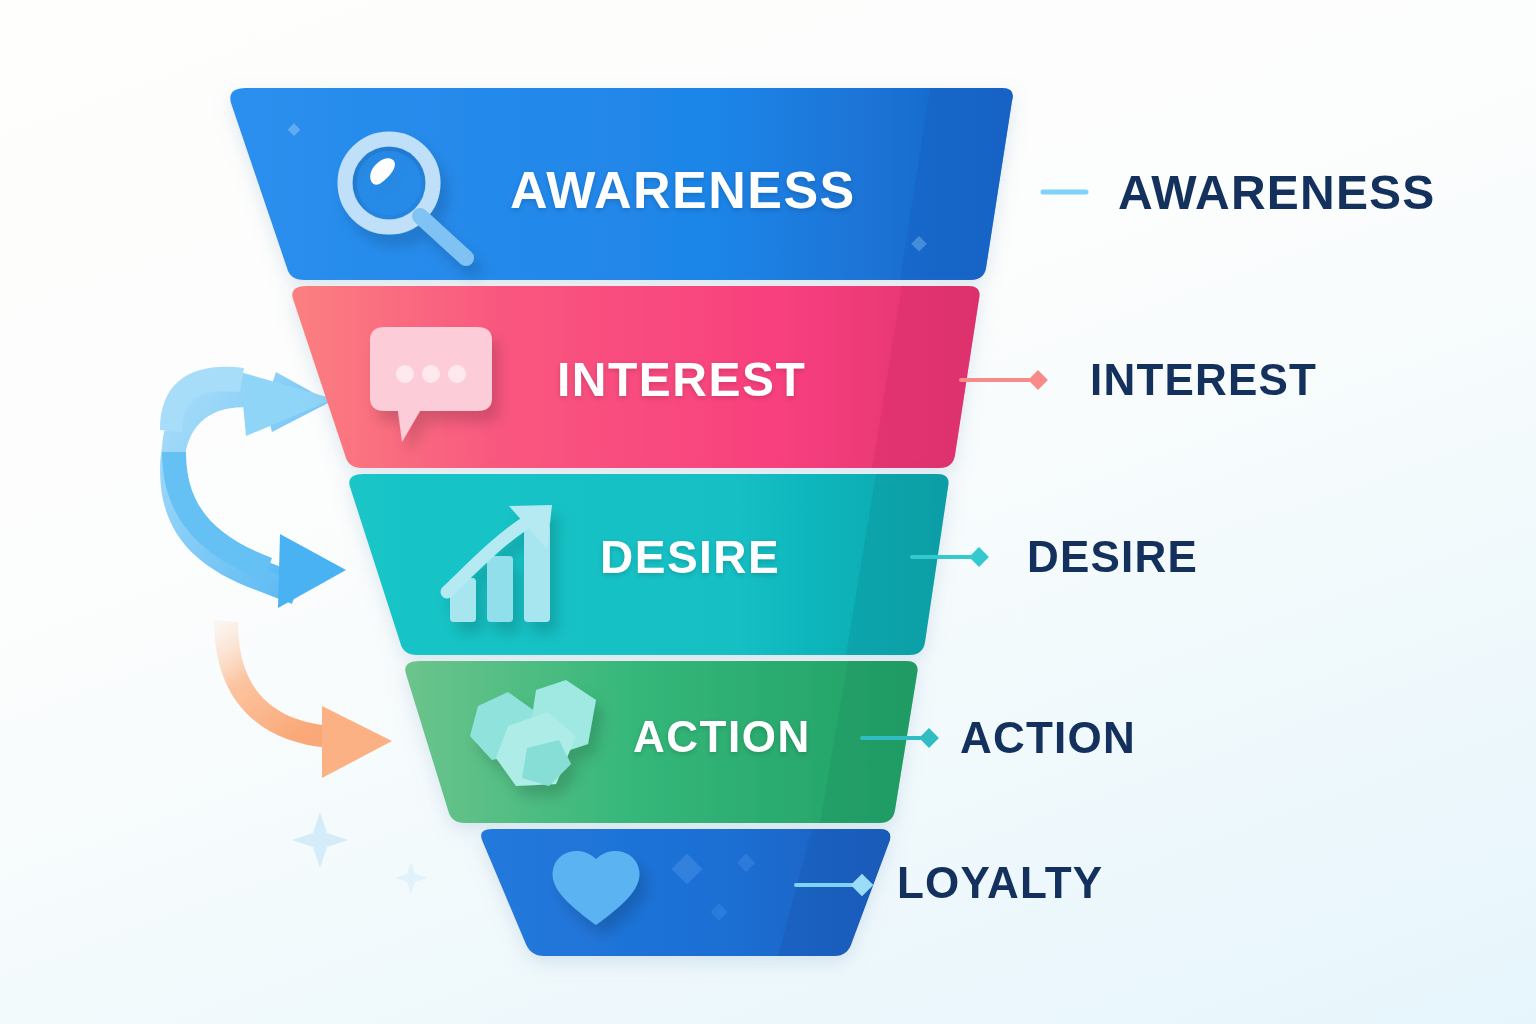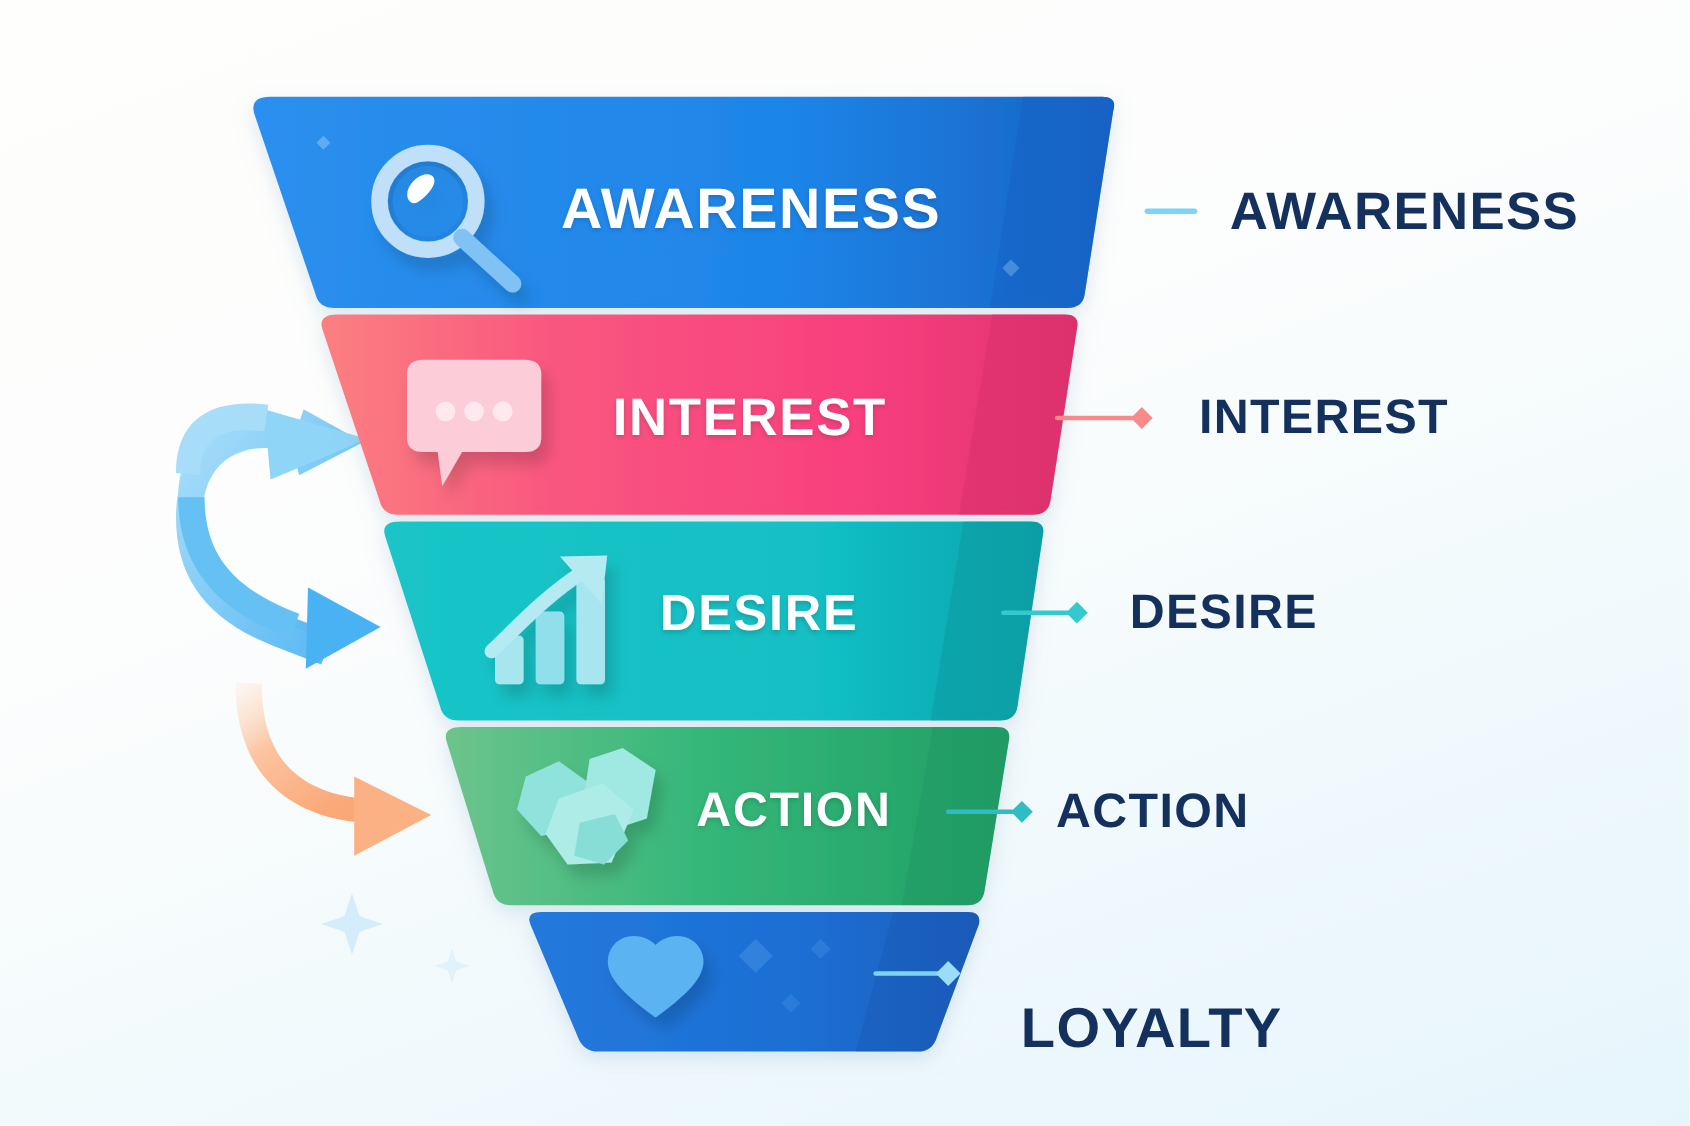--- a/index.html
+++ b/index.html
@@ -216,7 +216,7 @@
 
   <div class="side-label" style="left:960px; top:713px; font-size:44px;">ACTION</div>
 
-  <div class="side-label" style="left:928px; top:858px; font-size:51px;margin-top:47px;">LOYALTY</div>
+  <div class="side-label" style="left:897px; top:858px; font-size:44px;">LOYALTY</div>
 
 </div>
 

